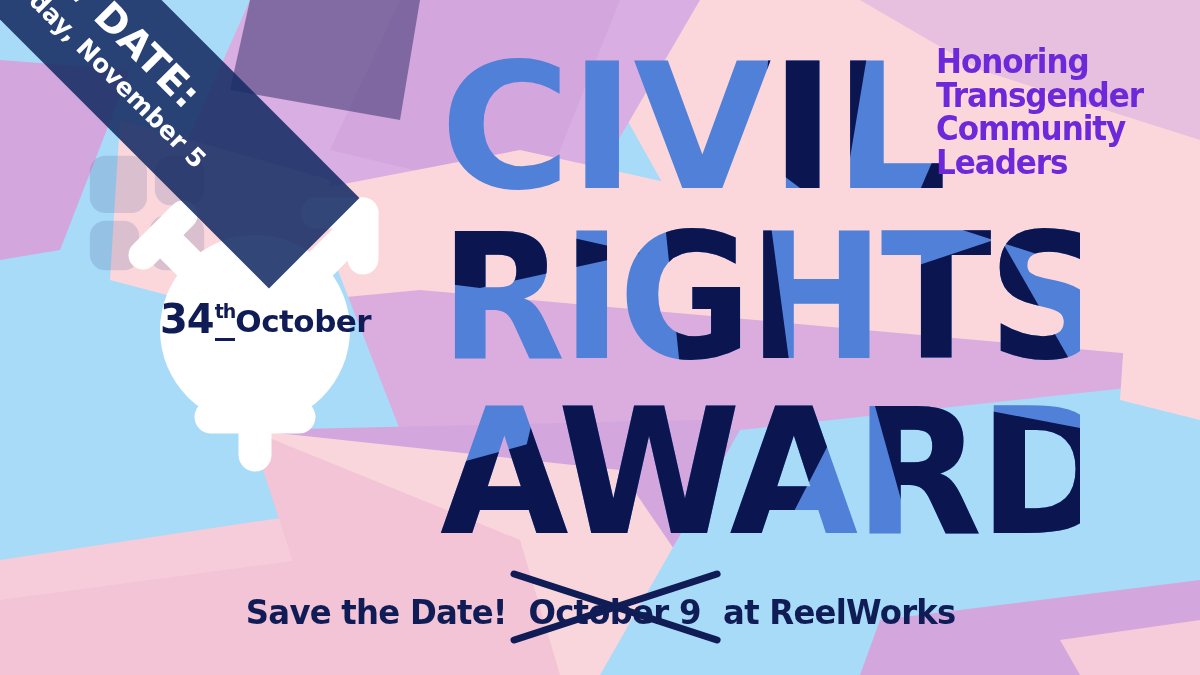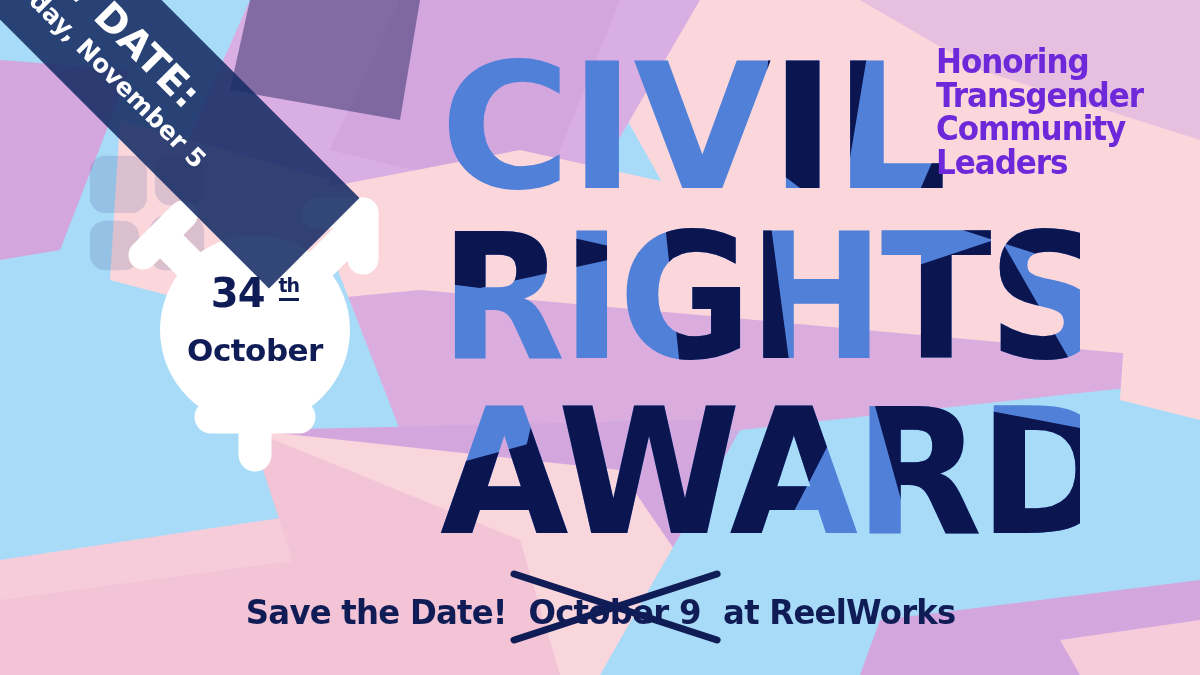--- a/index.html
+++ b/index.html
@@ -35,13 +35,12 @@
   .badge-inner{
     position:absolute;
     left:55px; top:110px; width:190px; height:110px;
-    display:flex; flex-direction:column;
-    align-items:center; justify-content:center;
+    display:flex; flex-direction:row;
+    align-items:center; justify-content:space-between;
     color:#101C55;
     font-family:"DejaVu Sans", sans-serif;
     font-weight:bold;
     line-height:.98;
-    gap:20px;
   }
   .badge-num{
     font-size:40px; letter-spacing:-1px;

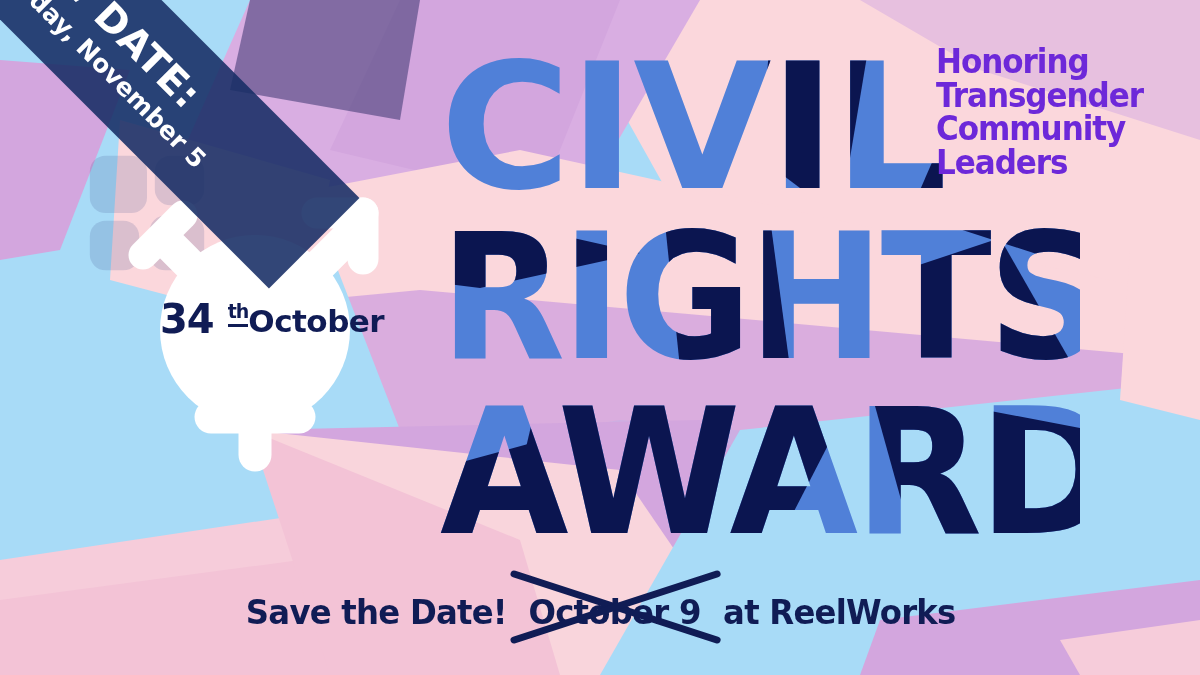--- a/index.html
+++ b/index.html
@@ -48,9 +48,9 @@
   }
   .badge-sup{
     font-size:19px; line-height:1;
-    margin-top:2px; margin-left:14px;
+    margin-top:2px; margin-left:1px;
     border-bottom:3px solid #101C55;
-    padding-bottom:3px;
+    padding-bottom:17px;
   }
   .badge-annual{
     font-size:31px; letter-spacing:-.5px; margin-top:2px;

